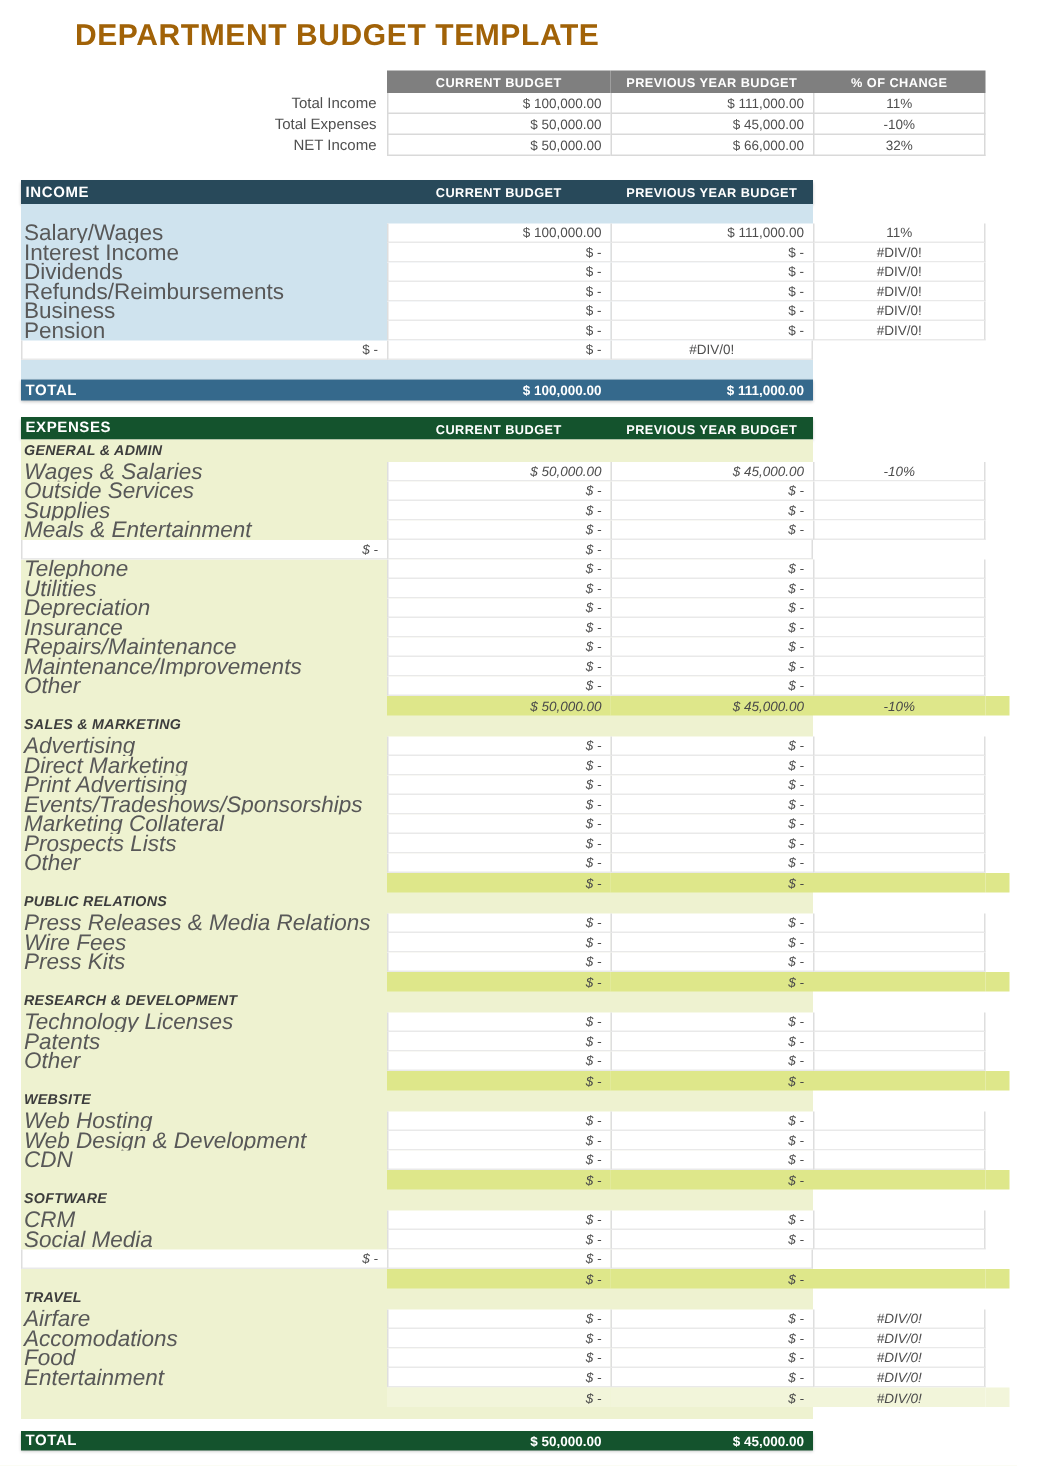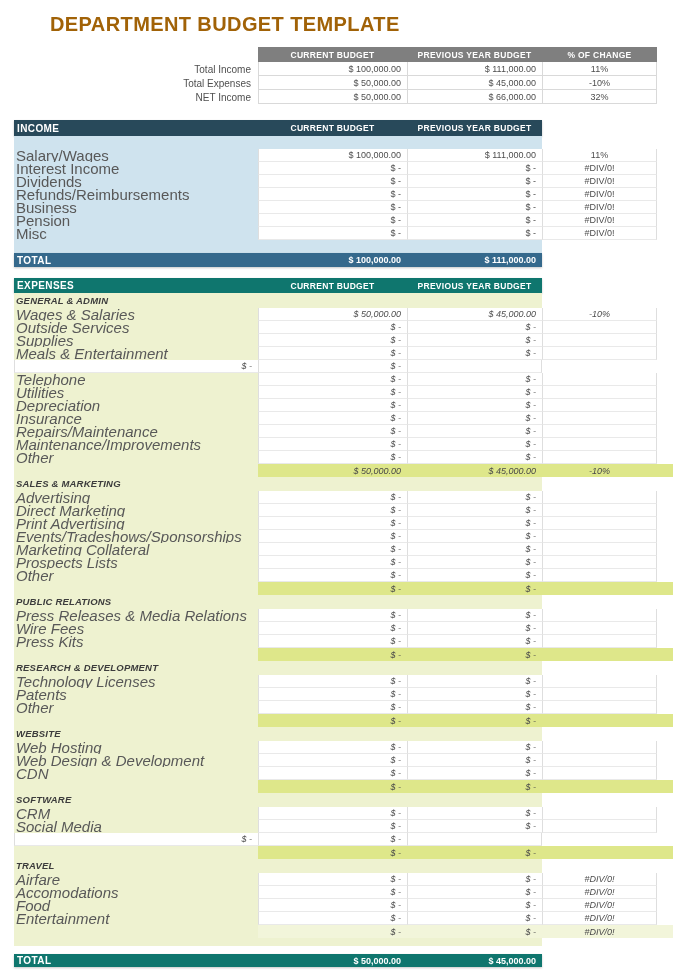--- a/index.html
+++ b/index.html
@@ -164,7 +164,6 @@
         </div>
 
         <div class="grid drow">
-          <div class="cell lbl">Misc</div>
           <div class="cell w money">$ -</div>
           <div class="cell w money">$ -</div>
           <div class="cell w pct lastw">#DIV/0!</div>

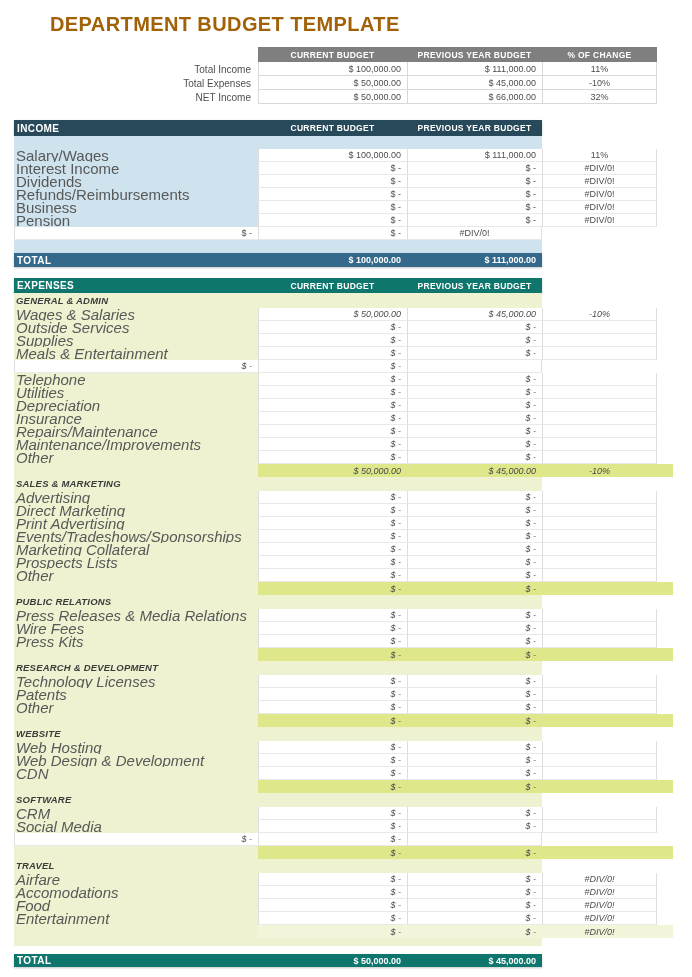--- a/index.html
+++ b/index.html
@@ -42,7 +42,7 @@
   .band-pct   { font-size:9px; justify-content:center; }
   .teal-dark { background:#28495a; }
   .teal-mid  { background:#35698c; height:14px; }
-  .green     { background:#0f766e; height:15px; }
+  .green     { background:#14532d; height:15px; }
 
   
   .income { margin-top:16px; }

